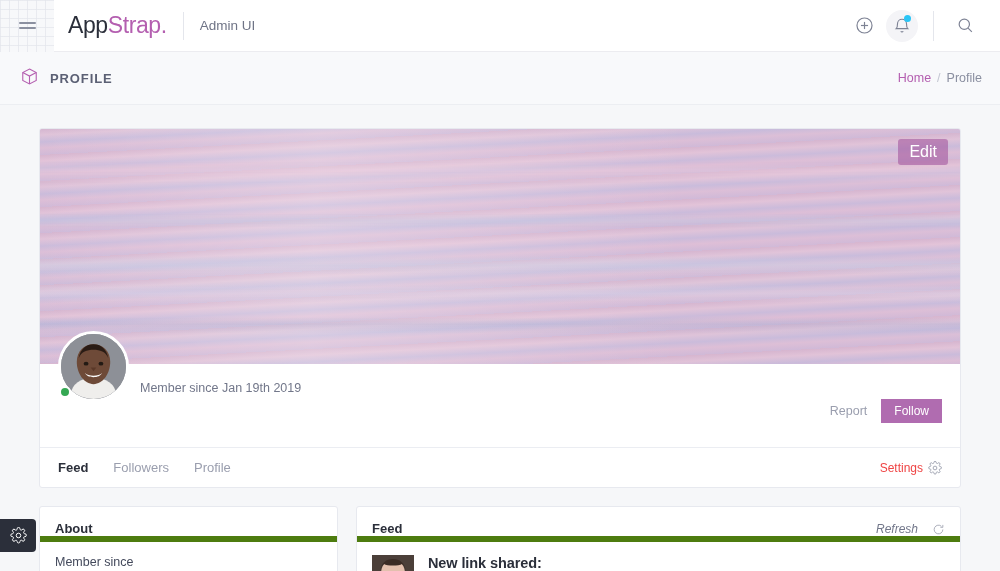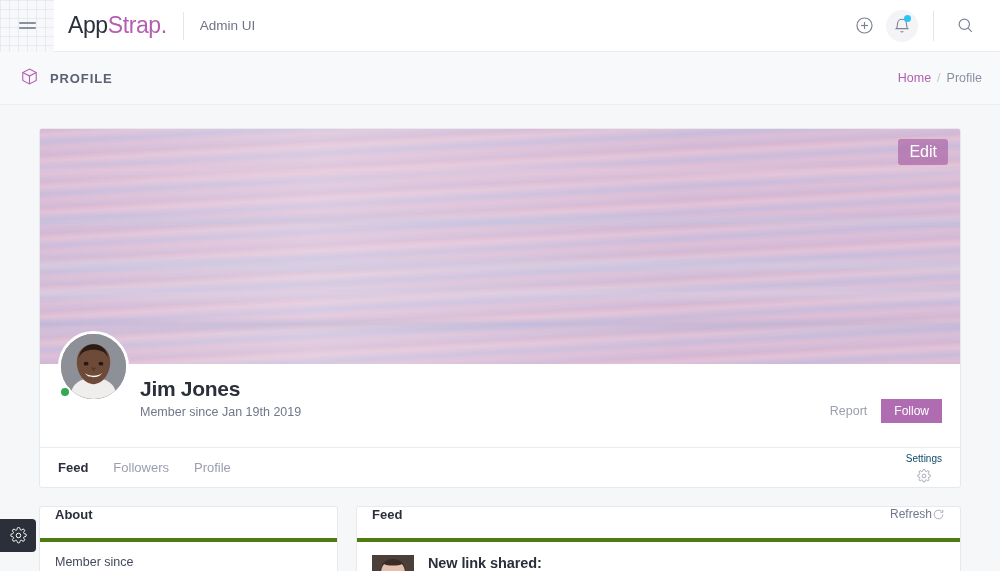--- a/index.html
+++ b/index.html
@@ -493,7 +493,6 @@
       </div>
 
       <div class="profile-text">
-        <div class="profile-name">Jim Jones</div>
         <div class="profile-meta">Member since Jan 19th 2019</div>
       </div>
 

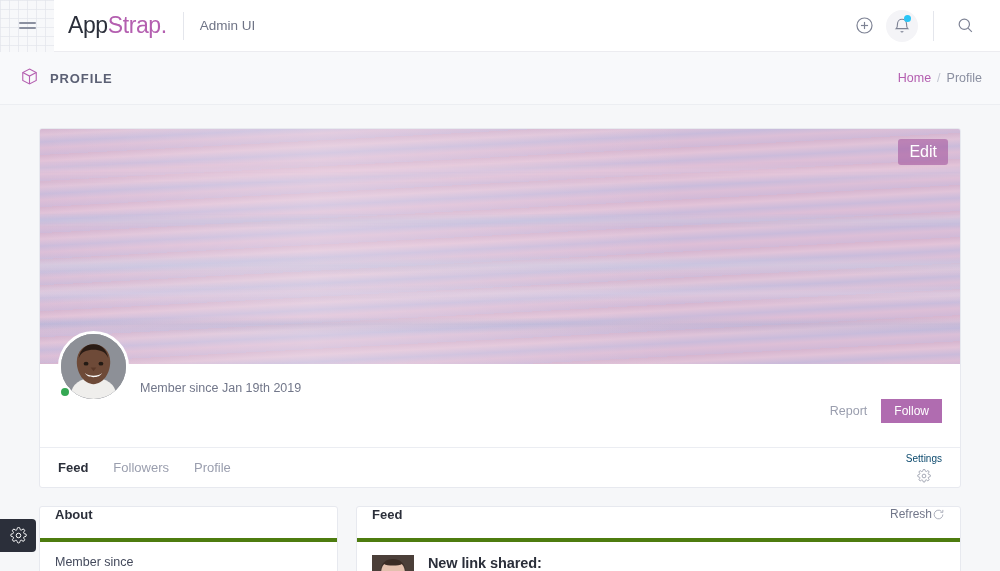--- a/index.html
+++ b/index.html
@@ -314,13 +314,12 @@
 
   .settings-link {
     margin-left: auto;
-    font-size: 10px;
-    color: #0c4a6e;
+    font-size: 12px;
+    color: #ef4444;
     display: flex;
     align-items: center;
     gap: 5px;
     cursor: pointer;
-    flex-direction: column;
   }
   .settings-link svg { stroke: #8a8fa0; fill: none; stroke-width: 1.3; }
 

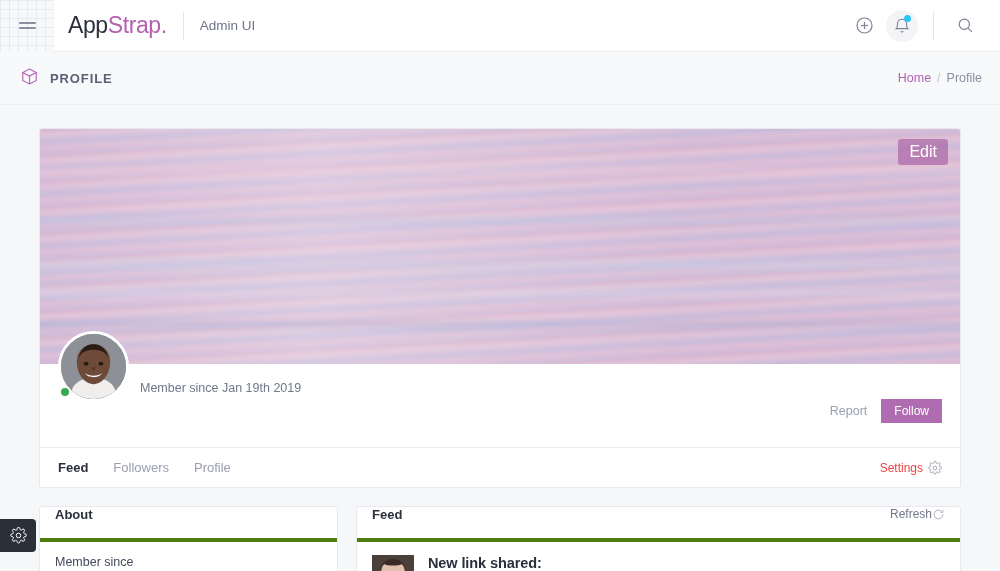--- a/index.html
+++ b/index.html
@@ -336,8 +336,8 @@
     height: 35px;
     padding: 0 15px;
     display: flex;
-    align-items: flex-start;
-    border-bottom: 4px solid #4d7c0f;
+    align-items: flex-end;
+    border-bottom: 6px solid #4d7c0f;
   }
   .card-head-title {
     font-size: 13px;

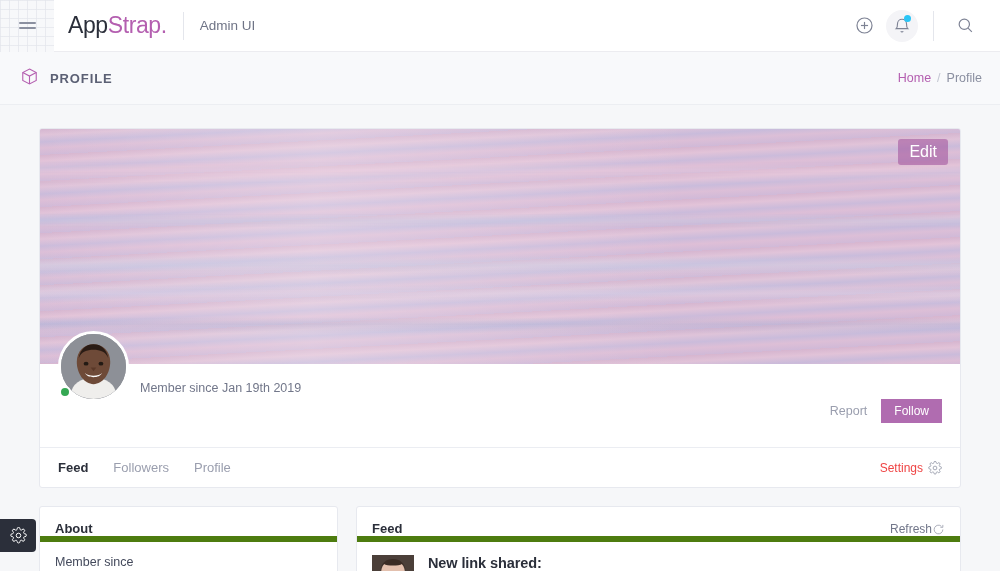--- a/index.html
+++ b/index.html
@@ -350,8 +350,9 @@
     color: #72778a;
     display: flex;
     align-items: center;
-    gap: 0;
-    cursor: pointer;
+    gap: 14px;
+    cursor: pointer;
+    font-style: italic;
   }
   .refresh-link svg { stroke: #8a8fa0; fill: none; stroke-width: 1.3; }
 

